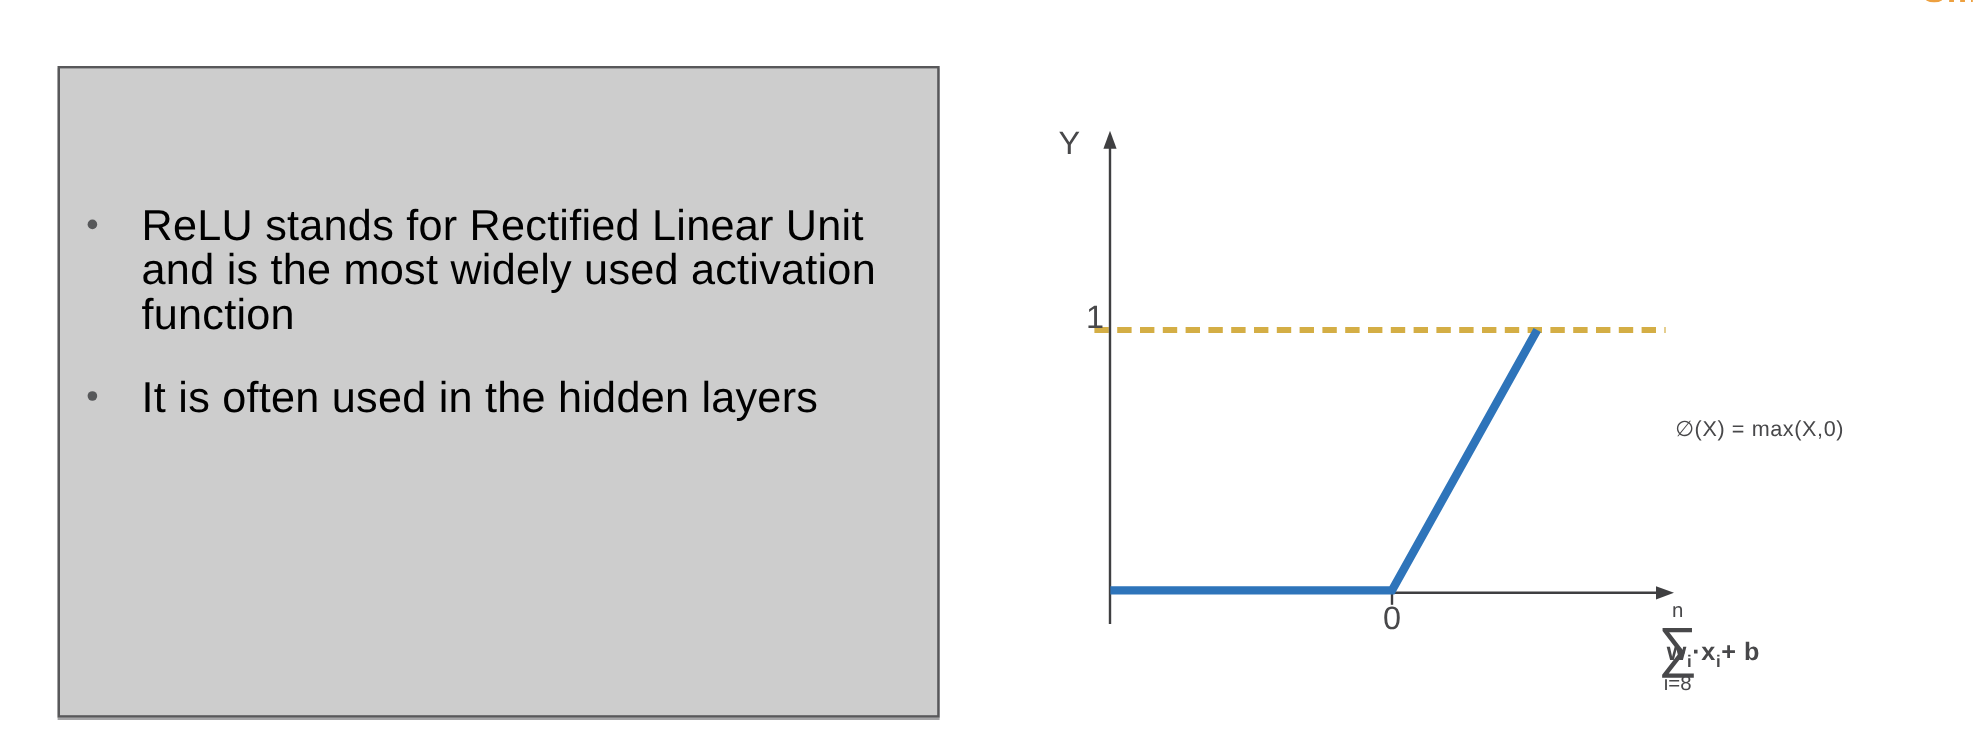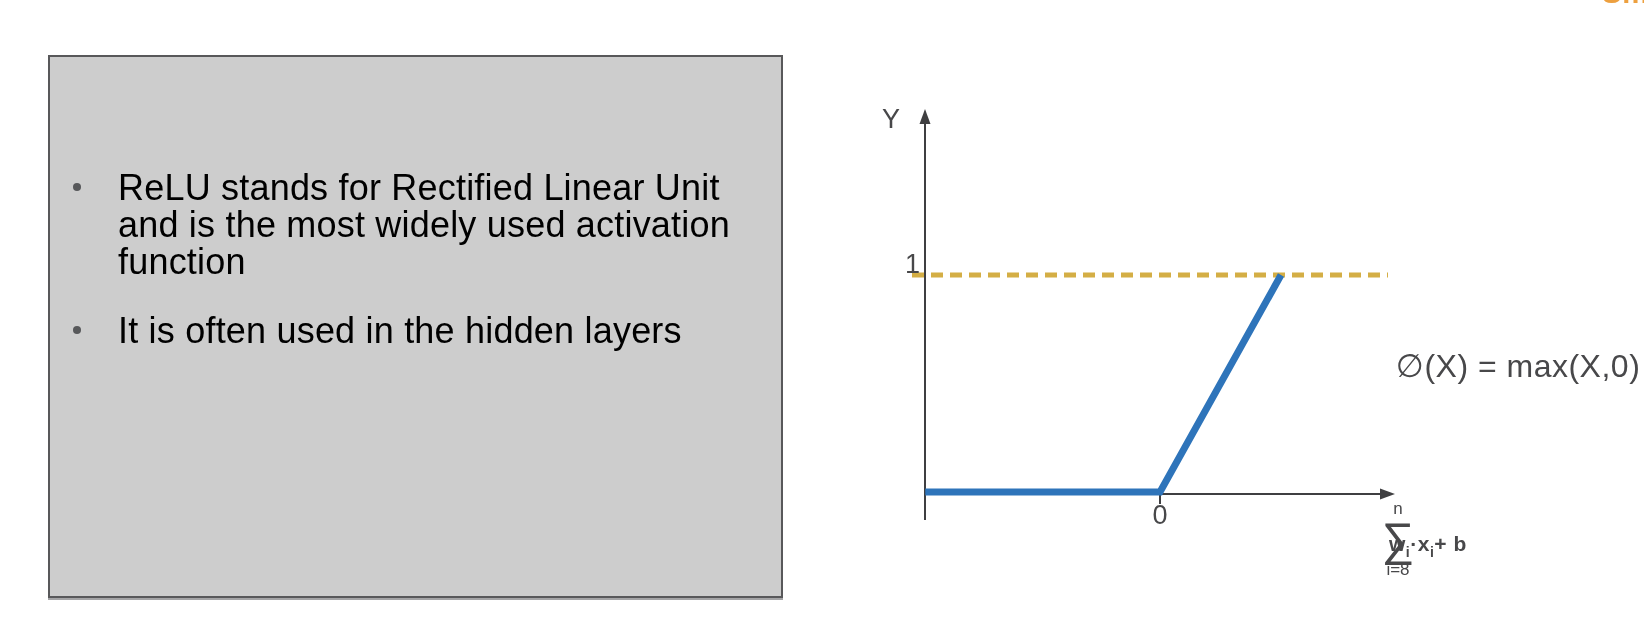--- a/index.html
+++ b/index.html
@@ -33,7 +33,7 @@
   .y-label{left:22px;top:14px;font-size:27px;}
   .y-tick{left:34px;top:159px;width:26px;text-align:right;font-size:27px;}
   .x-tick{left:288px;top:410px;width:24px;text-align:center;font-size:27px;}
-  .fn-label{left:536px;top:257px;font-size:32px;letter-spacing:.5px;}
+  .fn-label{left:536px;top:257px;font-size:18px;letter-spacing:.5px;}
   .sum-block{left:514px;top:410px;width:48px;text-align:center;line-height:1;}
   .sum-block .lim{font-size:17px;display:block;}
   .sum-block .sig{font-size:46px;line-height:44px;display:block;}

